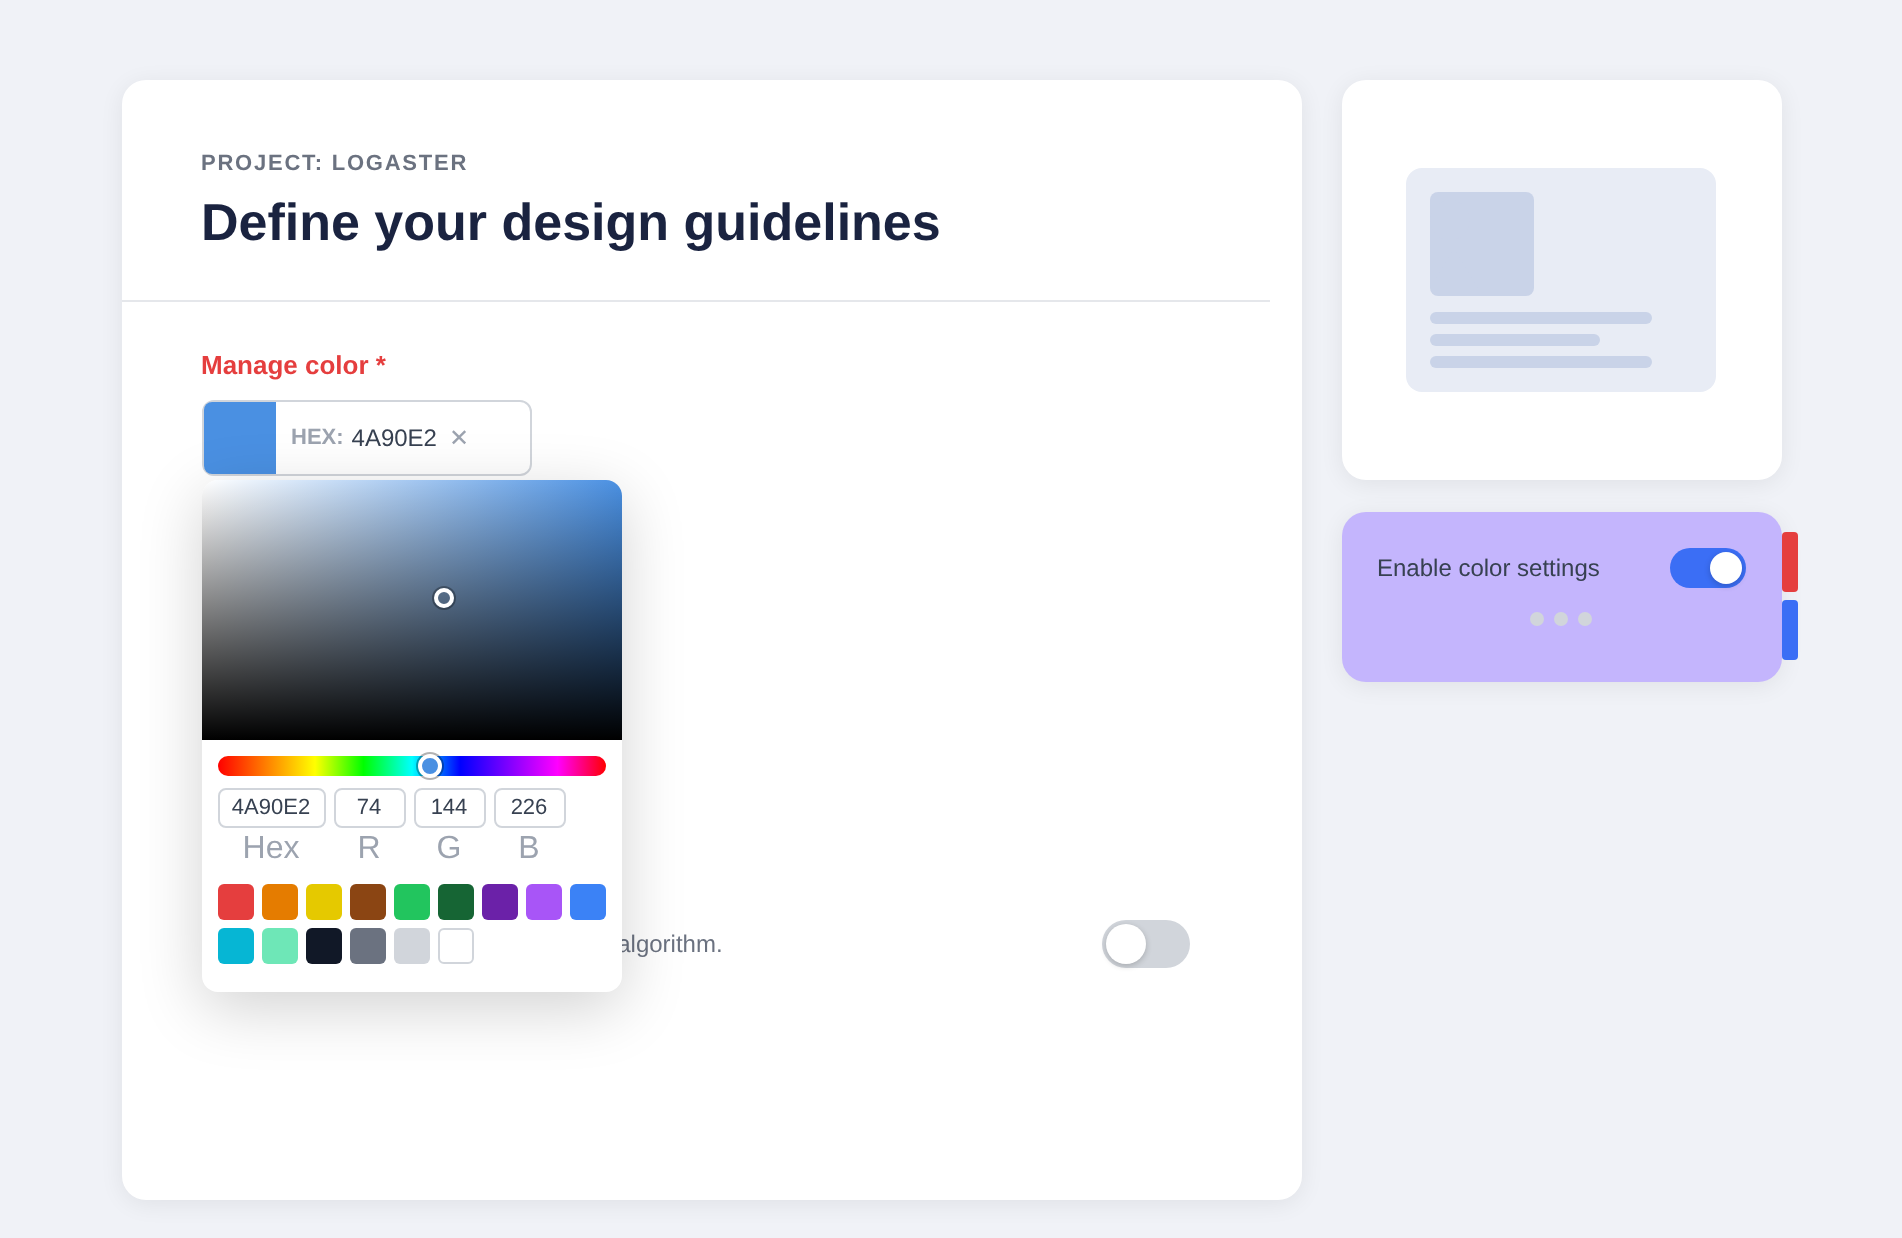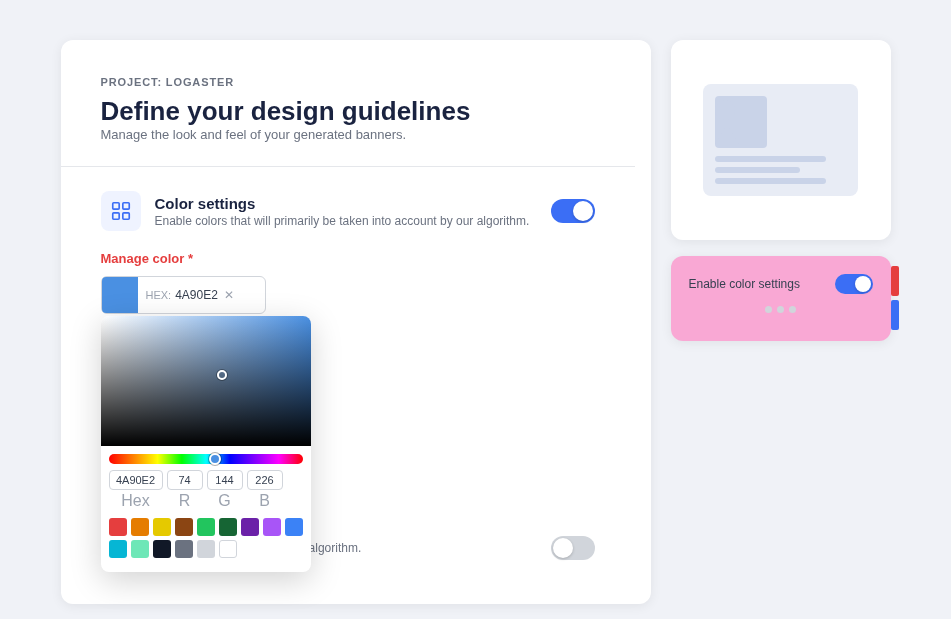--- a/index.html
+++ b/index.html
@@ -43,7 +43,7 @@
       font-size: 26px;
       font-weight: 700;
       color: #1a2340;
-      margin-bottom: 0;
+      margin-bottom: 23px;
     }
     .page-subtitle {
       font-size: 13px;

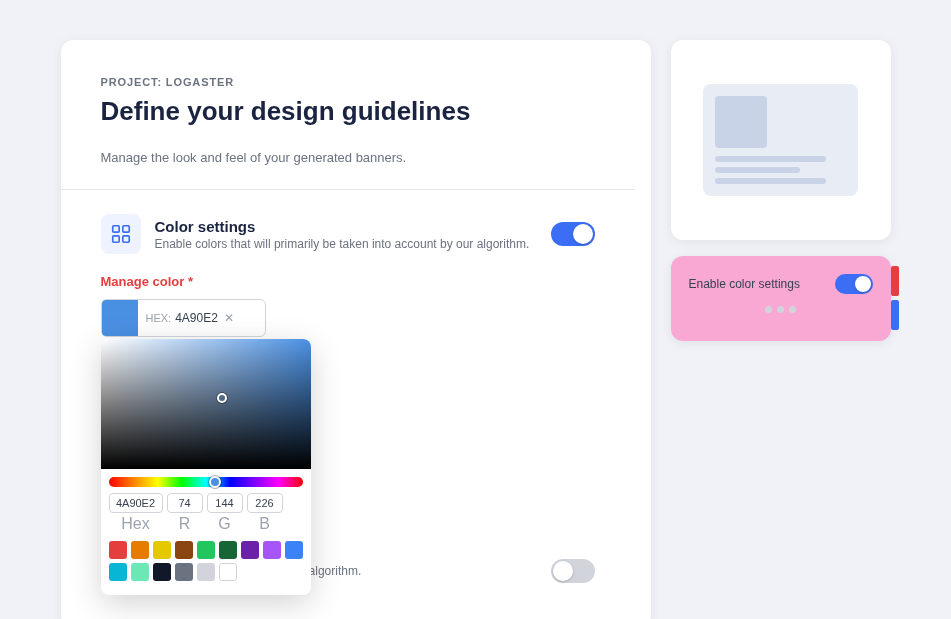--- a/index.html
+++ b/index.html
@@ -400,7 +400,6 @@
   <div class="main-card">
     <div class="project-label">PROJECT: LOGASTER</div>
     <div class="page-title">Define your design guidelines</div>
-    <div class="page-subtitle">Manage the look and feel of your generated banners.</div>
     <div class="divider"></div>
 
     

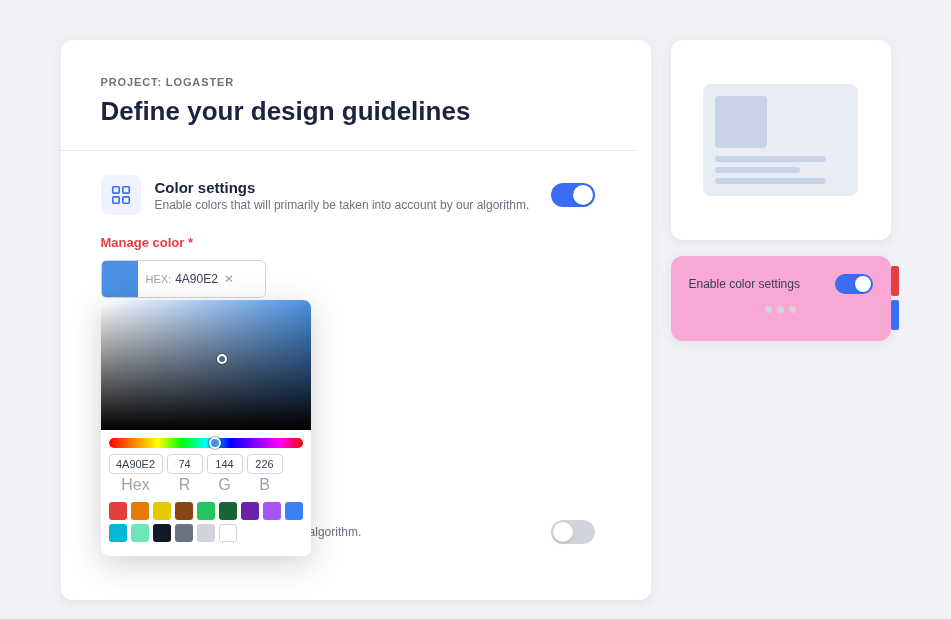--- a/index.html
+++ b/index.html
@@ -403,23 +403,6 @@
     <div class="divider"></div>
 
     
-    <div class="section-row">
-      <div class="section-icon">
-        <svg viewBox="0 0 24 24" fill="none" stroke="#3b6ef5" stroke-width="1.8">
-          <rect x="3" y="3" width="7" height="7" rx="1"></rect>
-          <rect x="14" y="3" width="7" height="7" rx="1"></rect>
-          <rect x="3" y="14" width="7" height="7" rx="1"></rect>
-          <rect x="14" y="14" width="7" height="7" rx="1"></rect>
-        </svg>
-      </div>
-      <div class="section-info">
-        <div class="section-title">Color settings</div>
-        <div class="section-desc">Enable colors that will primarily be taken into account by our algorithm.</div>
-      </div>
-      <div class="toggle on">
-        <div class="toggle-knob"></div>
-      </div>
-    </div>
 
     
     <div class="primary-color-label">

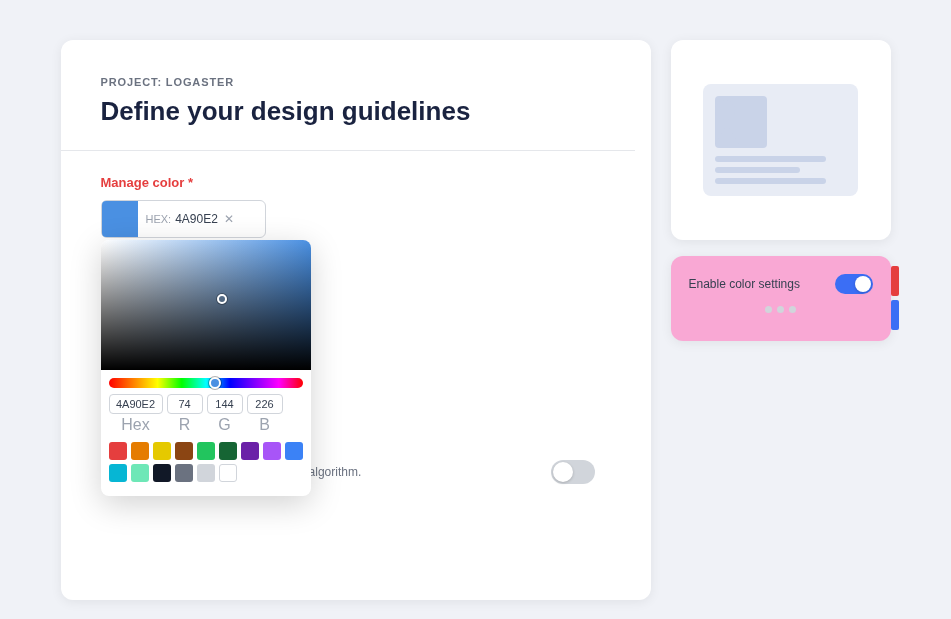--- a/index.html
+++ b/index.html
@@ -148,7 +148,7 @@
       color: #374151;
       gap: 4px;
     }
-    .hex-label { color: #9ca3af; font-size: 11px; font-weight: 400; }
+    .hex-label { color: #9ca3af; font-size: 11px; font-weight: 700; }
     .hex-value { color: #374151; font-weight: 500; }
     .hex-x {
       color: #9ca3af;

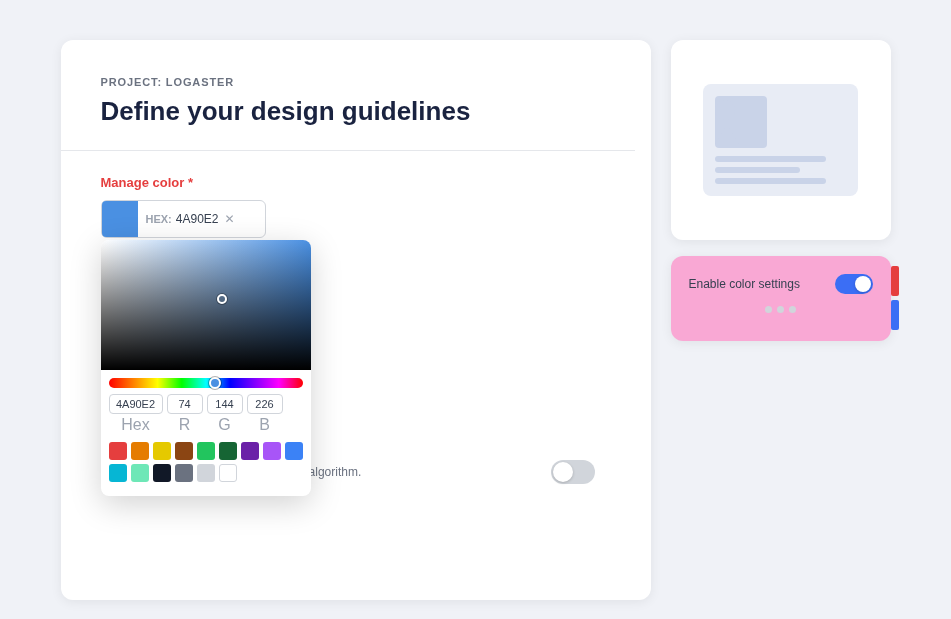--- a/index.html
+++ b/index.html
@@ -325,7 +325,7 @@
 
     
     .info-card {
-      background: #f9a8d4;
+      background: #c4b5fd;
       border-radius: 12px;
       padding: 18px;
       box-shadow: 0 2px 12px rgba(0,0,0,0.07);

